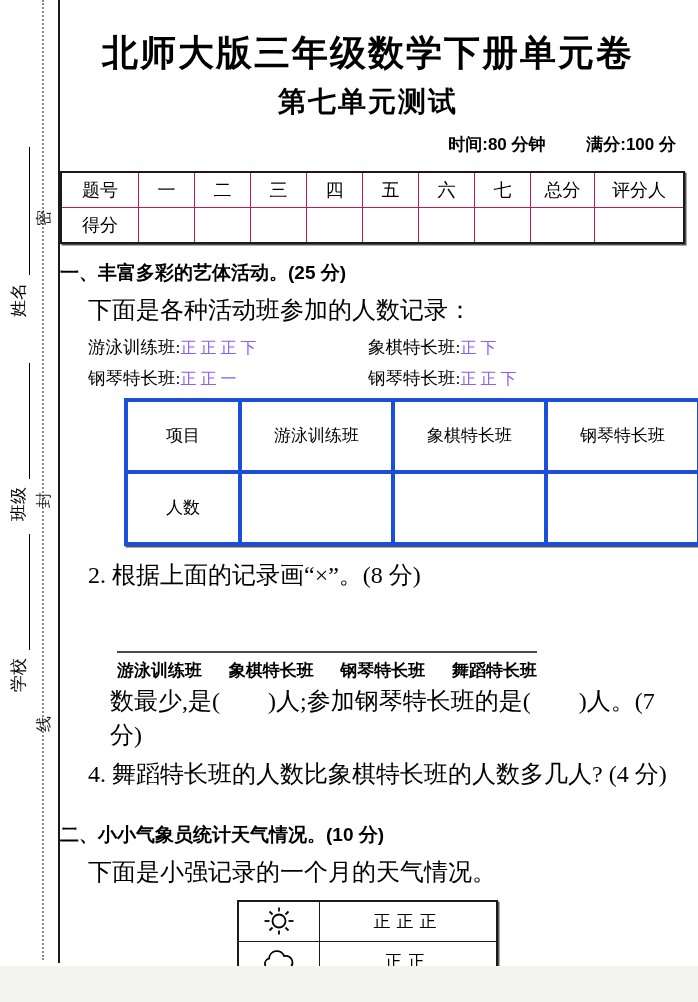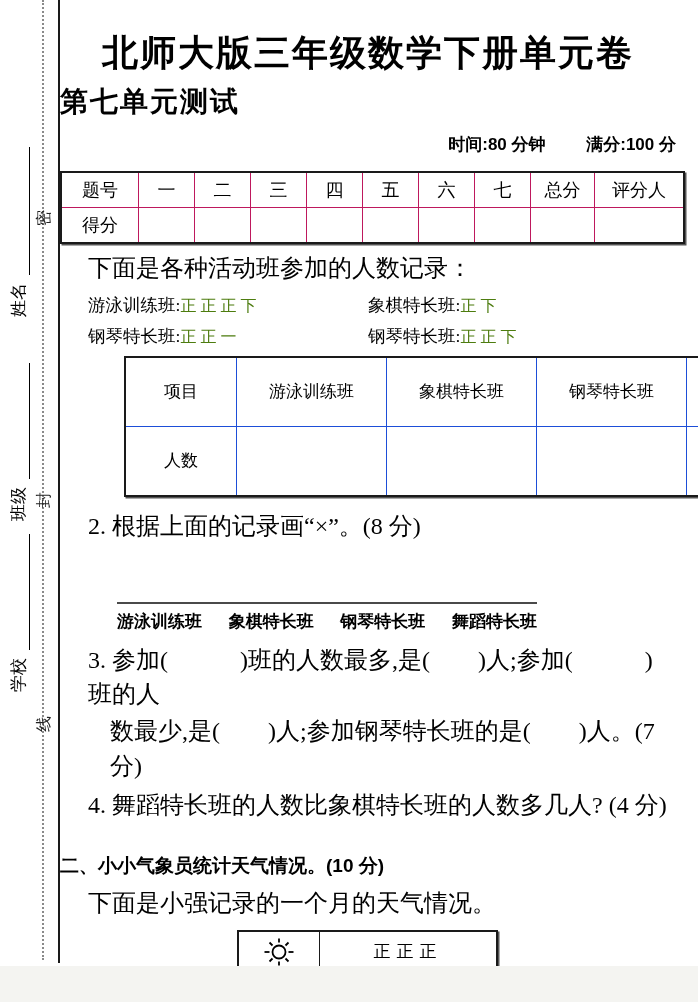--- a/index.html
+++ b/index.html
@@ -23,7 +23,7 @@
   .title{font-family:"Liberation Sans",sans-serif;font-weight:900;font-size:36px;letter-spacing:2px;
     text-align:center;margin-top:30px;line-height:1.25;}
   .subtitle{font-family:"Liberation Sans",sans-serif;font-weight:900;font-size:28px;letter-spacing:2px;
-    text-align:left;margin-top:8px;}
+    text-align:center;margin-top:8px;}
   .examinfo{font-family:"Liberation Sans",sans-serif;font-weight:bold;font-size:17px;text-align:right;margin-top:12px;}
   .examinfo .gap{display:inline-block;width:36px;}
   table{border-collapse:collapse;}

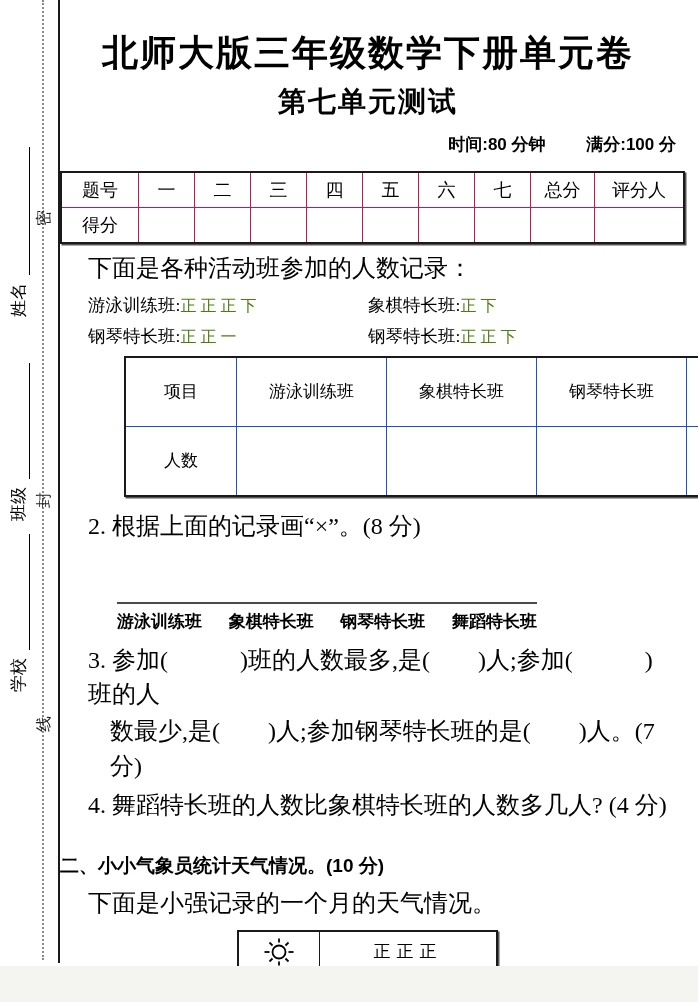--- a/index.html
+++ b/index.html
@@ -108,6 +108,7 @@
   </tbody>
     </table>
 
+  <div class="sec-head">一、丰富多彩的艺体活动。(25 分)</div>
   <div class="line">下面是各种活动班参加的人数记录：</div>
 
   <div class="recrow">

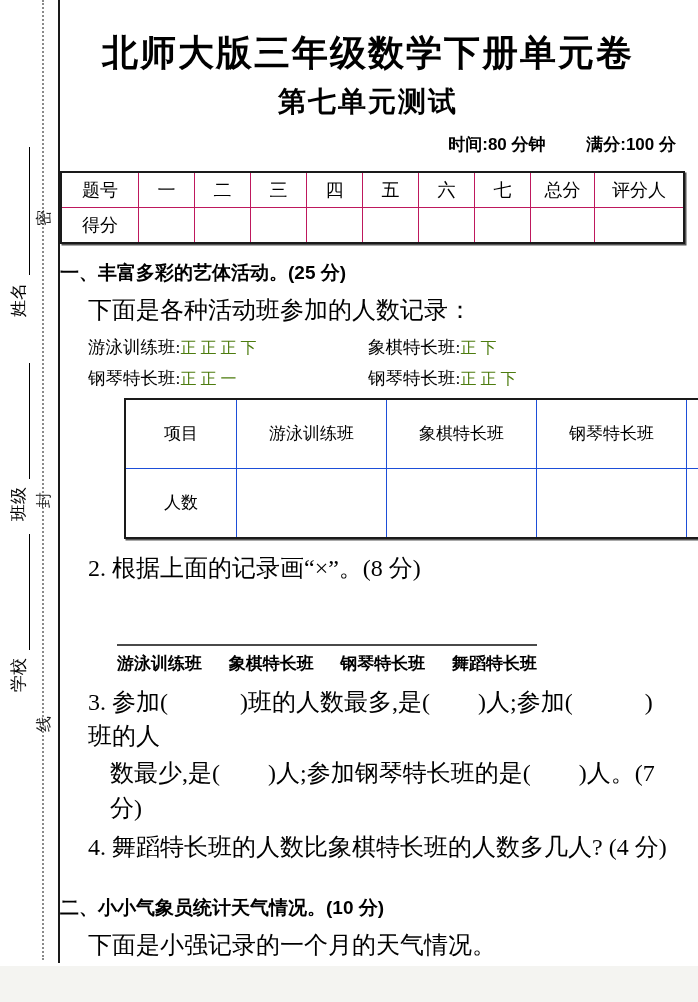--- a/index.html
+++ b/index.html
@@ -34,7 +34,7 @@
   .line{font-size:24px;margin-top:7px;padding-left:28px;line-height:1.45;}
   .recrow{display:flex;margin-top:7px;padding-left:28px;font-size:17.5px;}
   .recrow .left{width:280px;}
-  .tally{letter-spacing:4px;font-size:16px;color:#4d7c0f;}
+  .tally{letter-spacing:4px;font-size:16px;color:#8b5cf6;}
   .act-table{margin:8px 0 0 64px;width:546px;table-layout:fixed;border:2px solid #1a1a1a;
     box-shadow:1.5px 1.5px 0 #555;}
   .act-table td{border:1px solid #1d4ed8;text-align:center;font-size:17px;height:36px;padding:16px;}

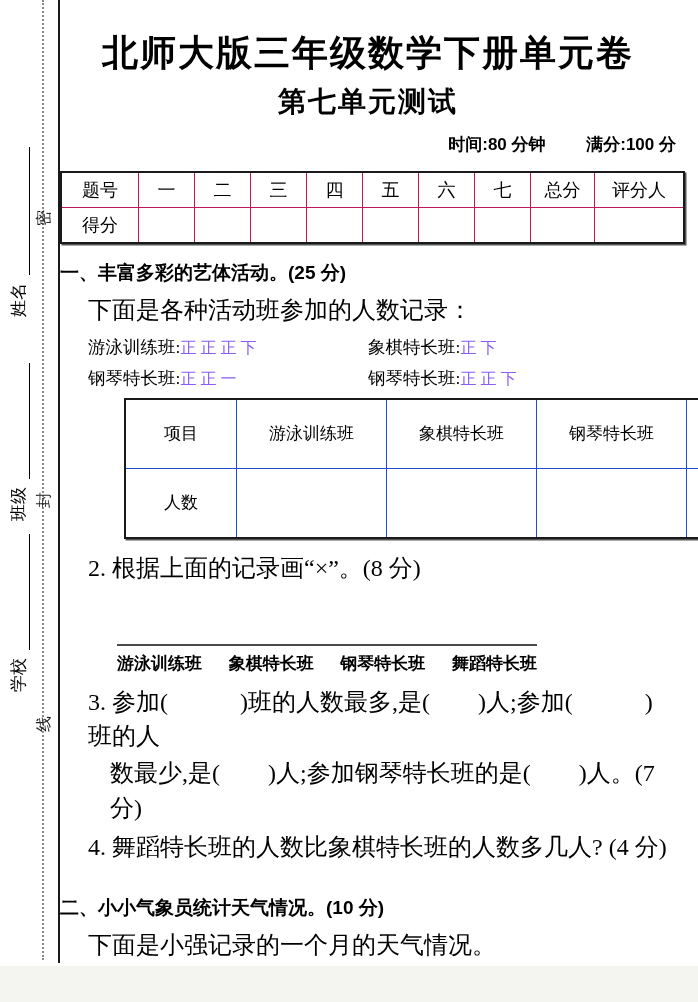--- a/index.html
+++ b/index.html
@@ -37,7 +37,7 @@
   .tally{letter-spacing:4px;font-size:16px;color:#8b5cf6;}
   .act-table{margin:8px 0 0 64px;width:546px;table-layout:fixed;border:2px solid #1a1a1a;
     box-shadow:1.5px 1.5px 0 #555;}
-  .act-table td{border:1px solid #1d4ed8;text-align:center;font-size:17px;height:36px;padding:16px;}
+  .act-table td{border:4px solid #1d4ed8;text-align:center;font-size:17px;height:36px;padding:16px;}
   .chart-line{margin:58px 0 0 57px;width:420px;border-top:2.5px solid #4a4a4a;}
   .chart-labels{display:flex;justify-content:space-between;width:420px;margin:6px 0 0 57px;font-size:17px;font-weight:bold;}
   .q3b{padding-left:50px;}

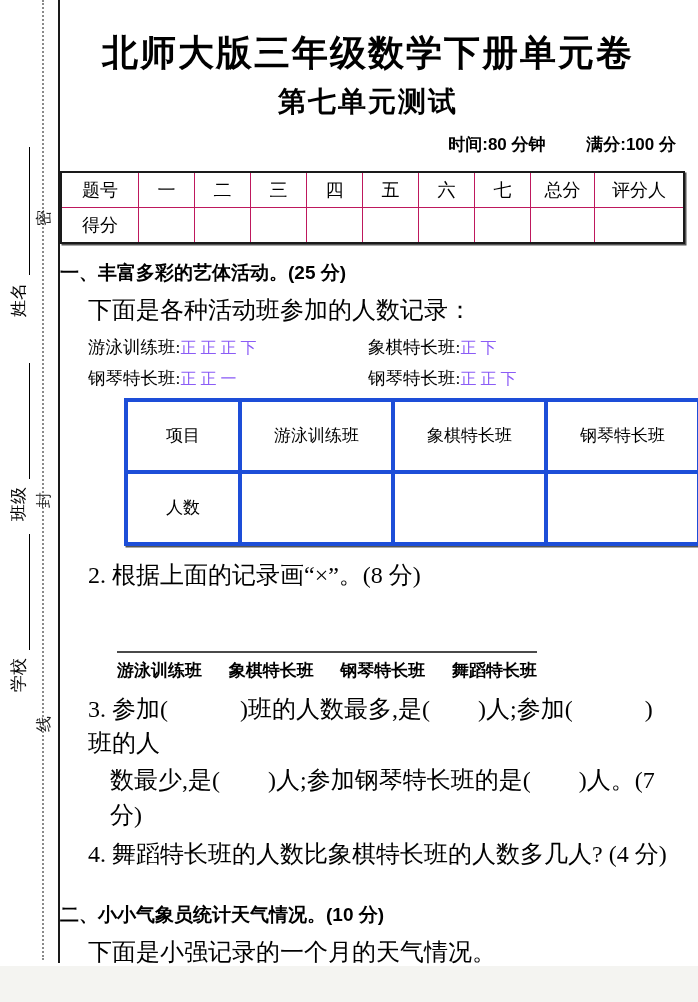--- a/index.html
+++ b/index.html
@@ -150,7 +150,6 @@
     <span>舞蹈特长班</span>
   </div>
 
-  <div class="line" style="margin-top:10px">3. 参加(　　　)班的人数最多,是(　　)人;参加(　　　)班的人</div>
   <div class="line q3b" style="margin-top:2px">数最少,是(　　)人;参加钢琴特长班的是(　　)人。(7 分)</div>
   <div class="line" style="margin-top:4px">4. 舞蹈特长班的人数比象棋特长班的人数多几人? (4 分)</div>
 

